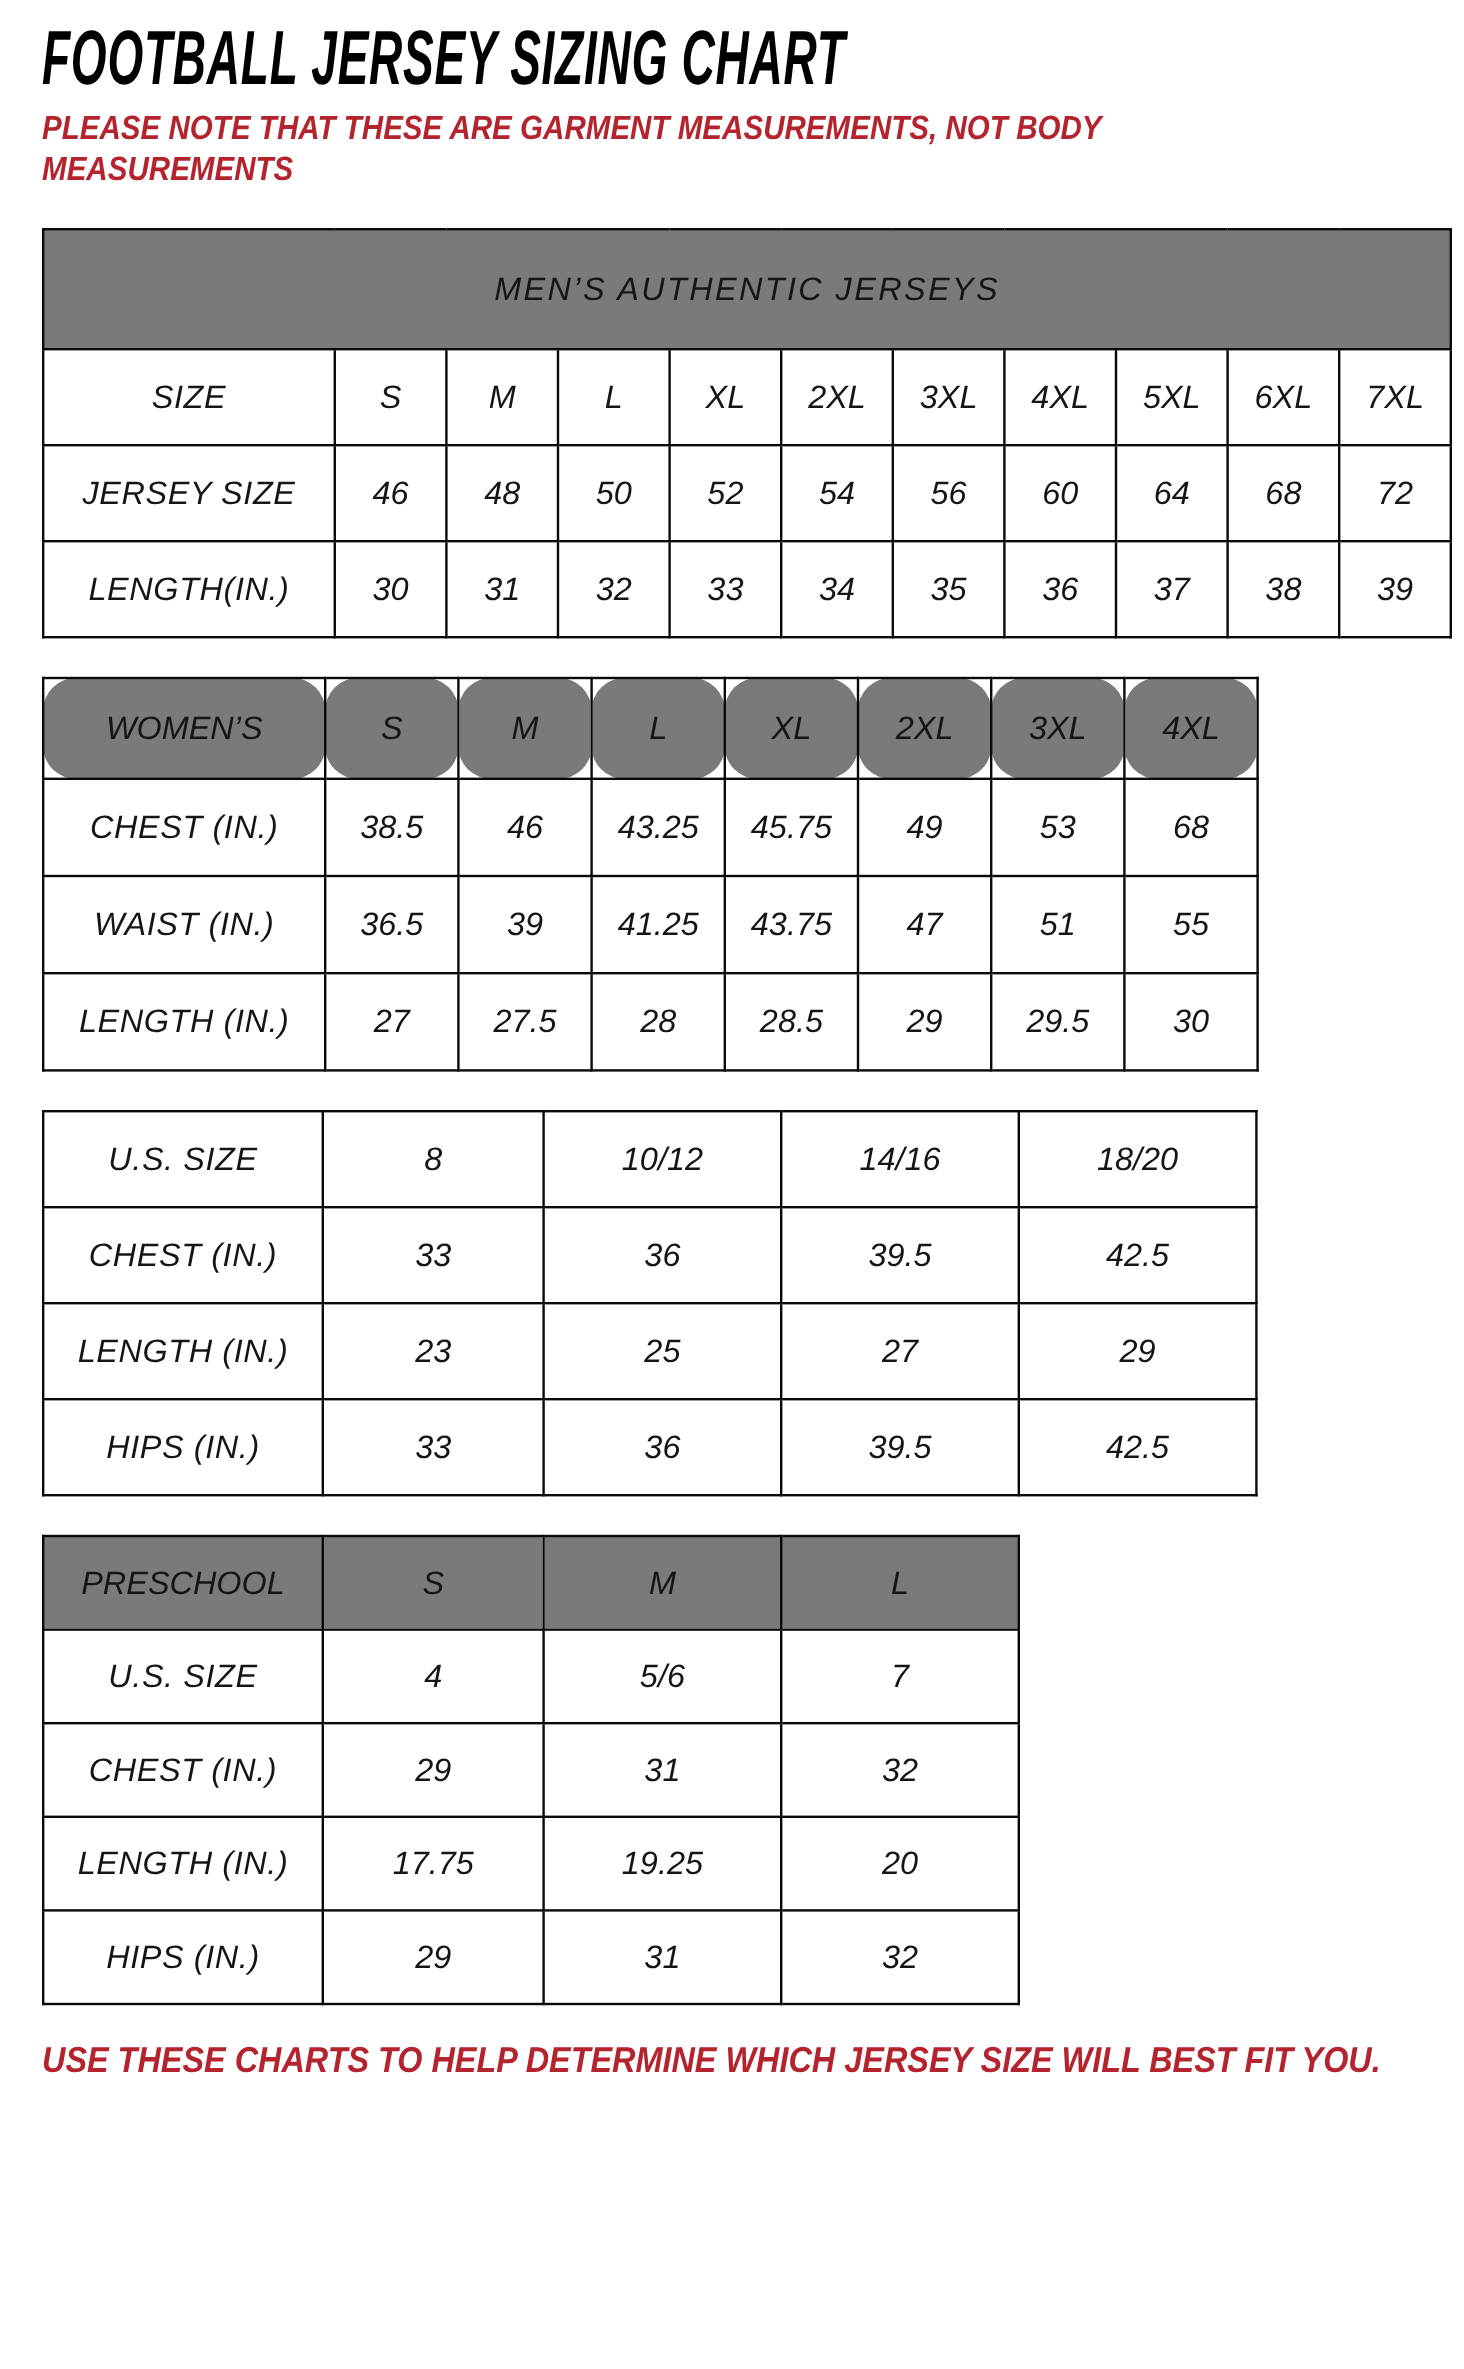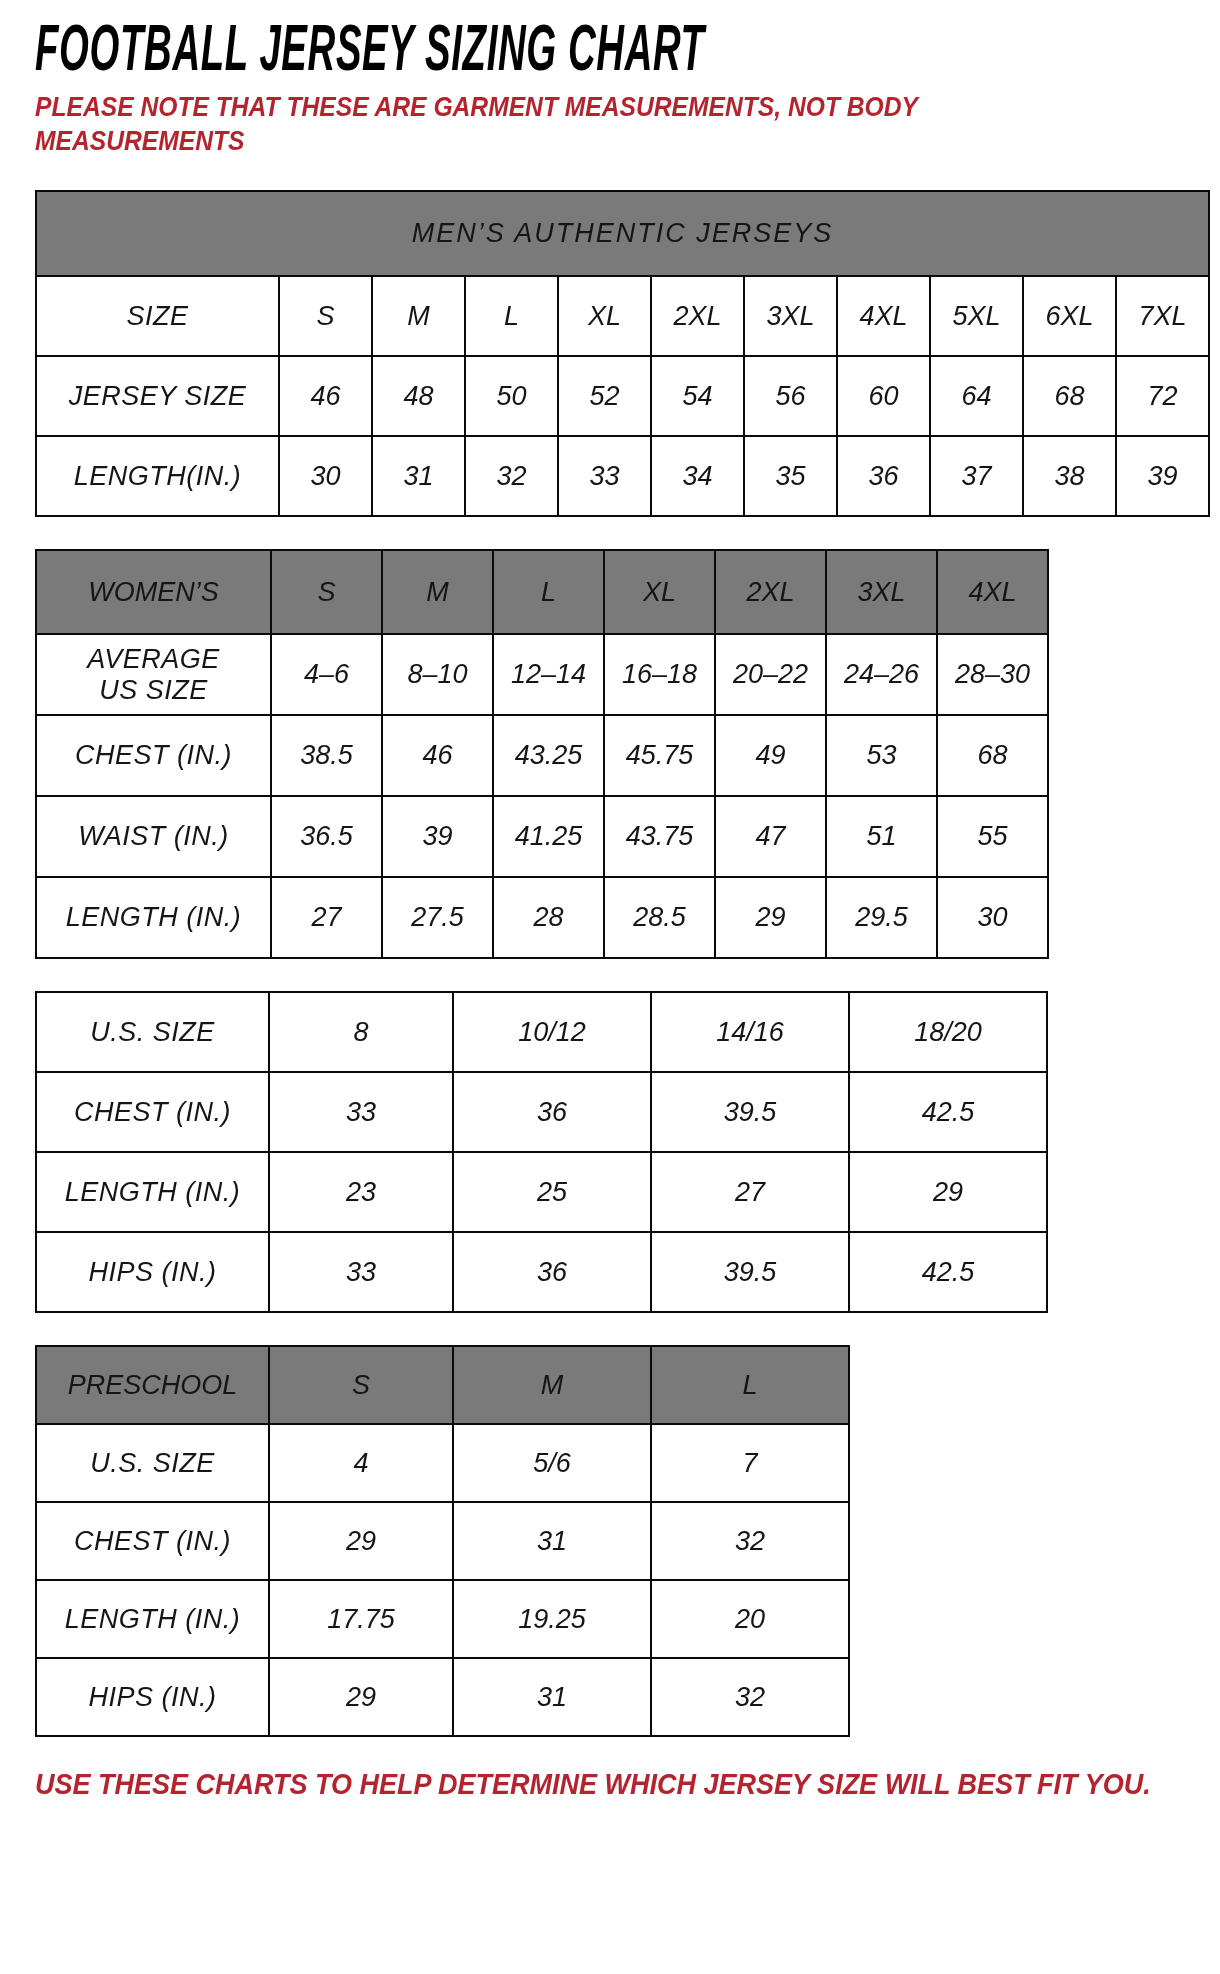--- a/index.html
+++ b/index.html
@@ -81,7 +81,7 @@
 
   .t-mens{width:1173px;margin-top:36px;}
   .t-mens td{height:80px;}
-  .t-mens td.title-cell{height:85px;}
+  .t-mens td.title-cell{height:100px;}
 
   .t-womens{width:1012px;margin-top:35px;}
   .t-womens td{height:81px;}

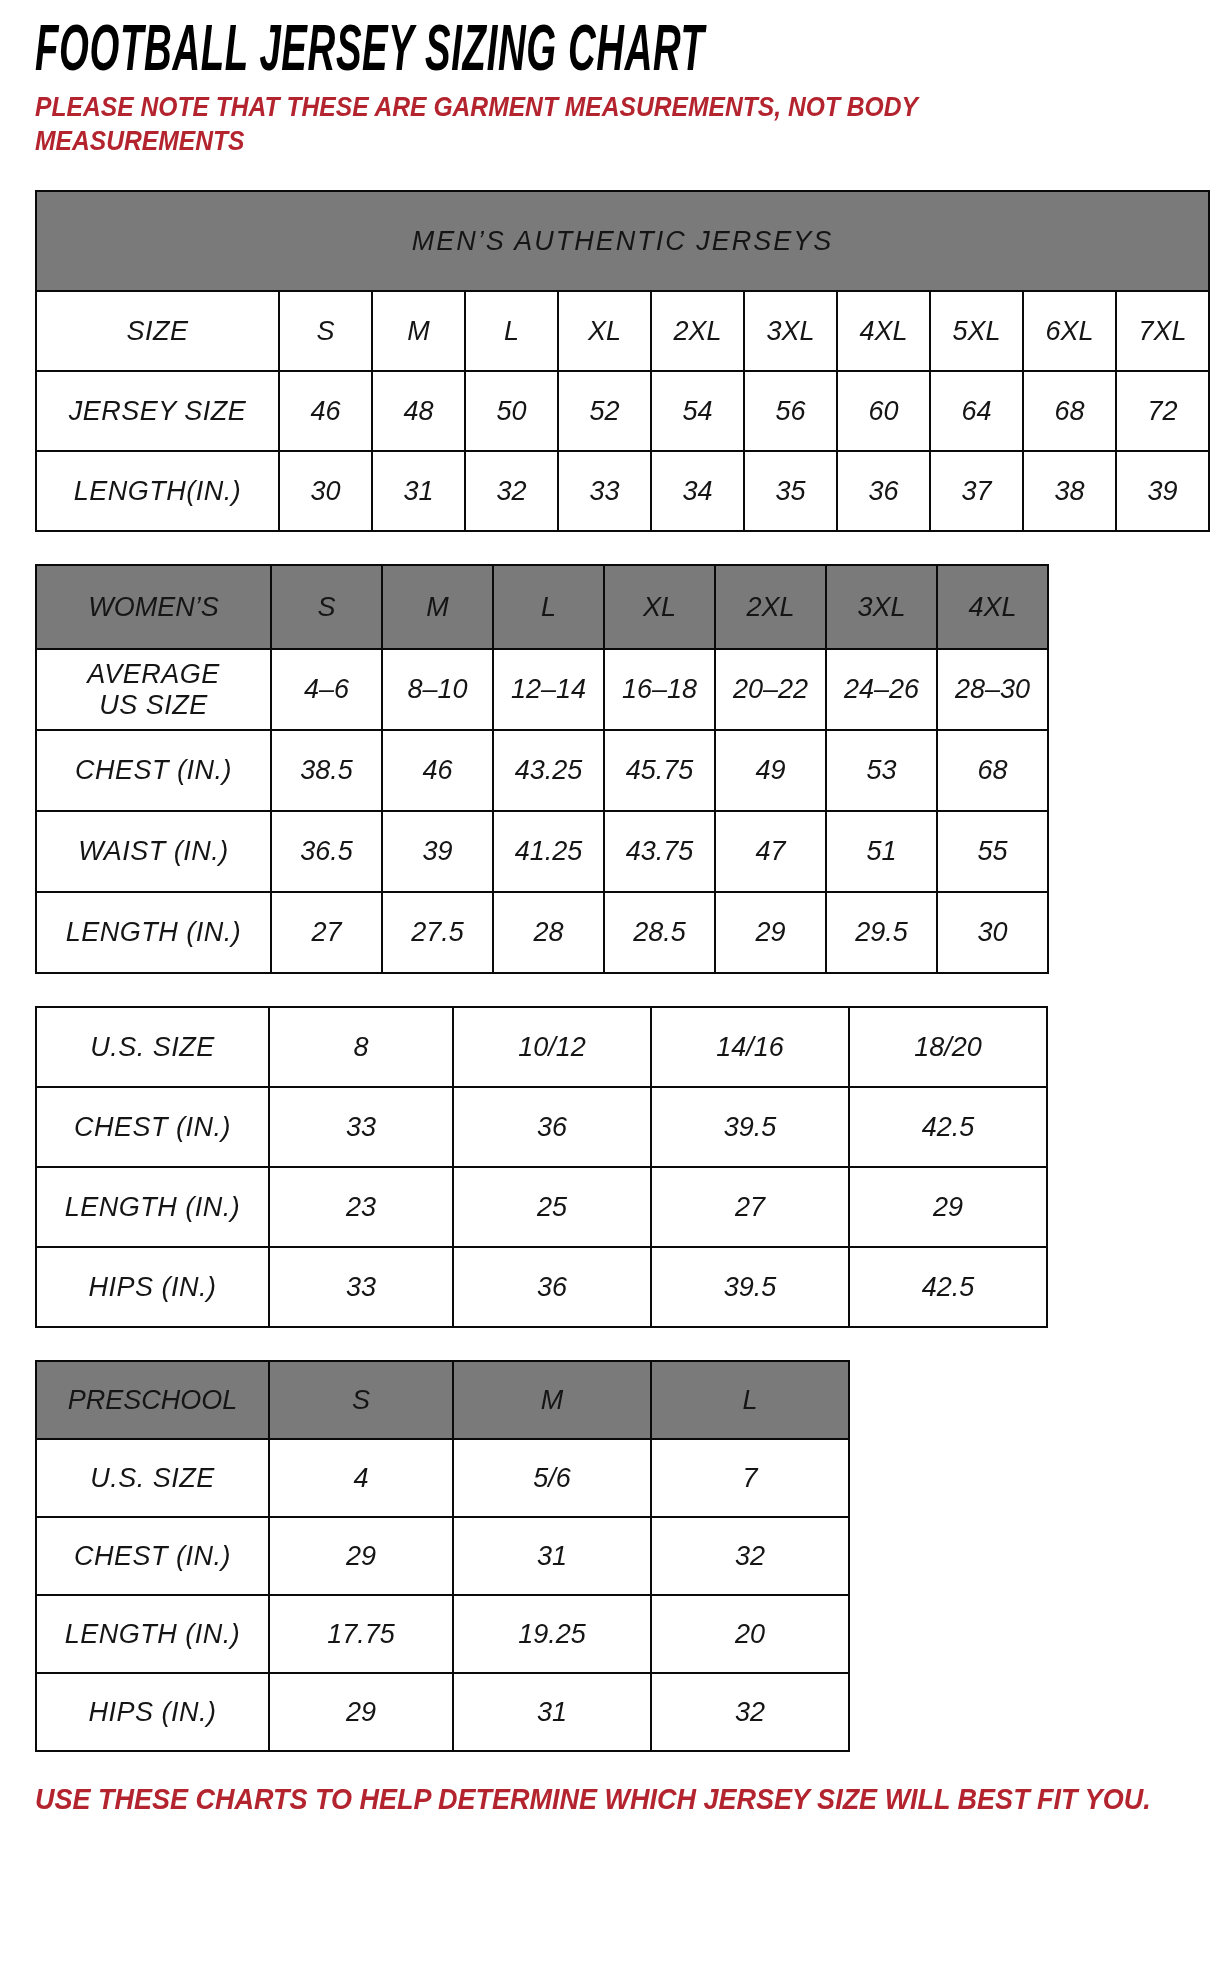--- a/index.html
+++ b/index.html
@@ -84,7 +84,7 @@
   .t-mens td.title-cell{height:100px;}
 
   .t-womens{width:1012px;margin-top:35px;}
-  .t-womens td{height:81px;}
+  .t-womens td{height:81px;border-radius:27px;}
   .t-womens td.gray-cell{height:84px;}
 
   .t-boys{width:1011px;margin-top:32px;}

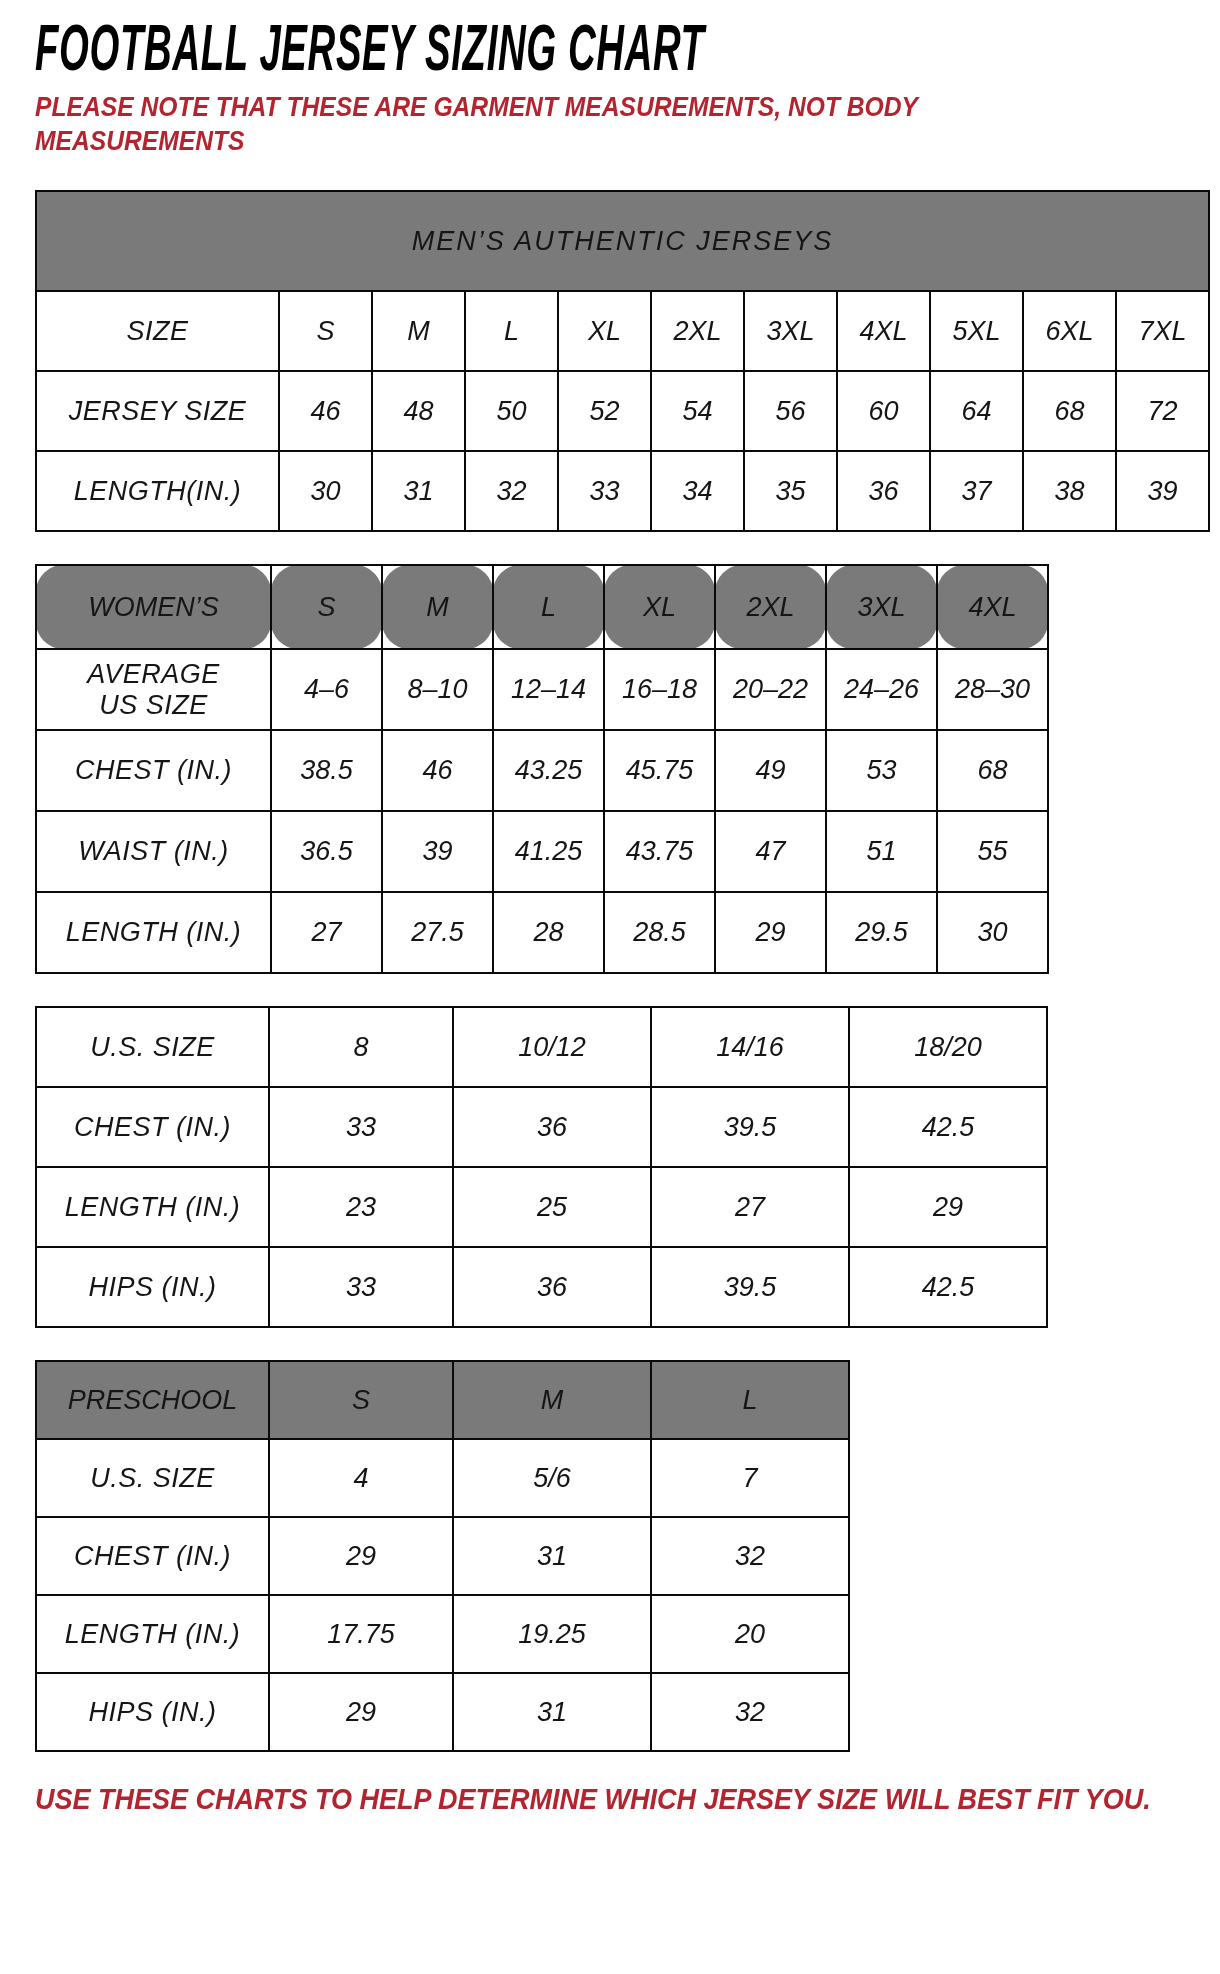--- a/index.html
+++ b/index.html
@@ -196,17 +196,6 @@
           <td class="gray-cell">4XL</td>
         </tr>
         <tr>
-          <td class="row-label">AVERAGE
-US SIZE</td>
-          <td class="body-cell">4–6</td>
-          <td class="body-cell">8–10</td>
-          <td class="body-cell">12–14</td>
-          <td class="body-cell">16–18</td>
-          <td class="body-cell">20–22</td>
-          <td class="body-cell">24–26</td>
-          <td class="body-cell">28–30</td>
-        </tr>
-        <tr>
           <td class="row-label">CHEST (IN.)</td>
           <td class="body-cell">38.5</td>
           <td class="body-cell">46</td>

